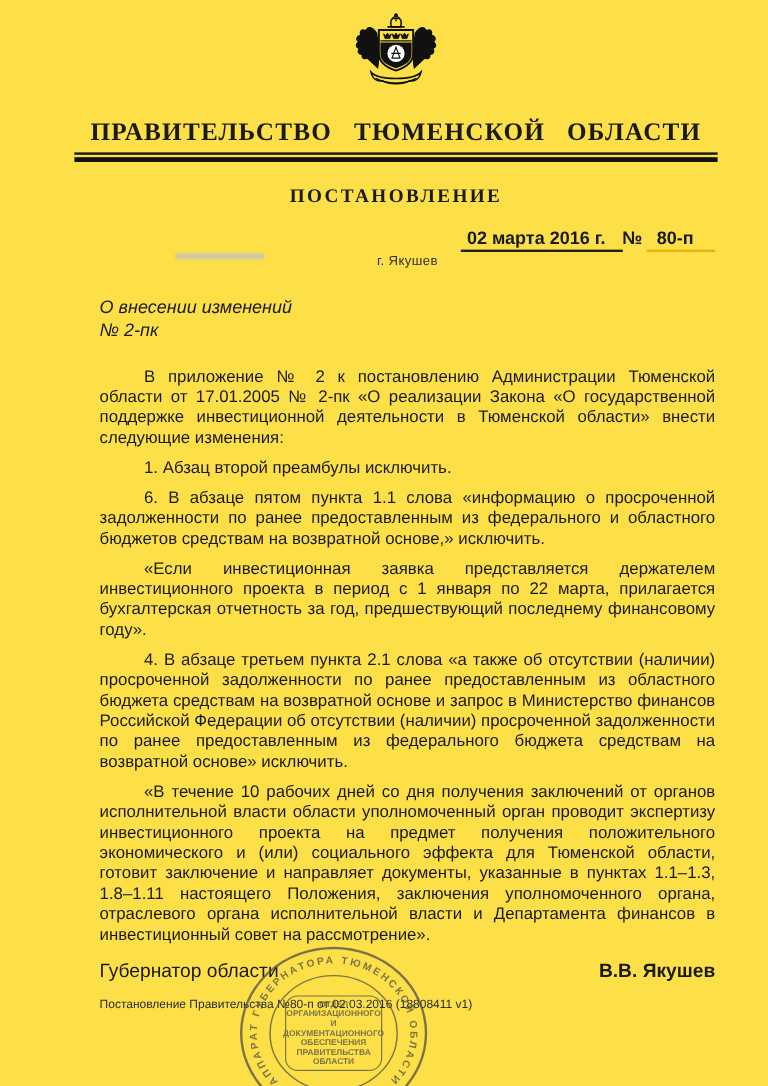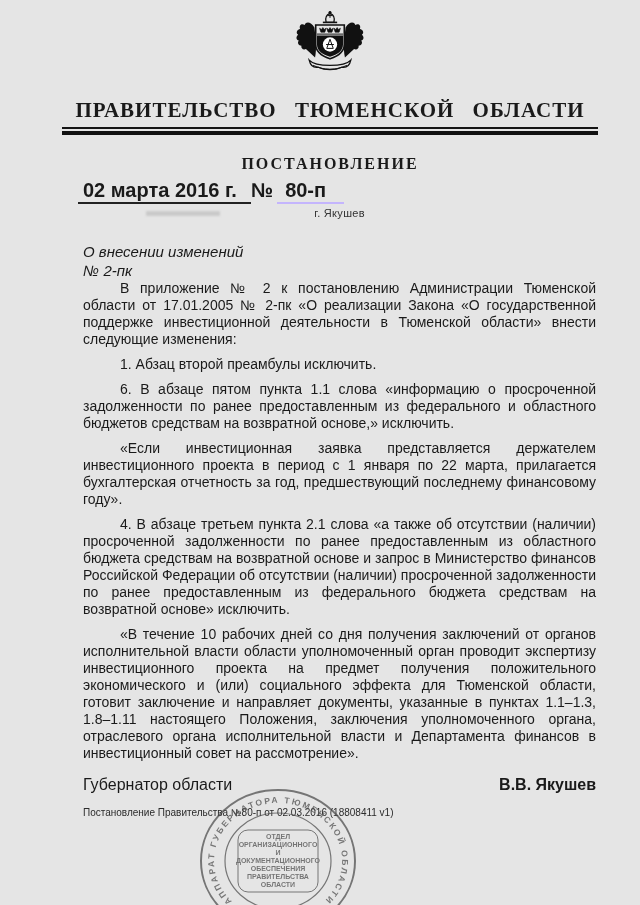--- a/index.html
+++ b/index.html
@@ -6,7 +6,7 @@
   .page{
     position:relative;
     width:640px;height:905px;
-    background:#e5e5e5;
+    background:#fde047;
     overflow:hidden;
     font-family:"Liberation Sans", sans-serif;
     color:#1a1a1a;

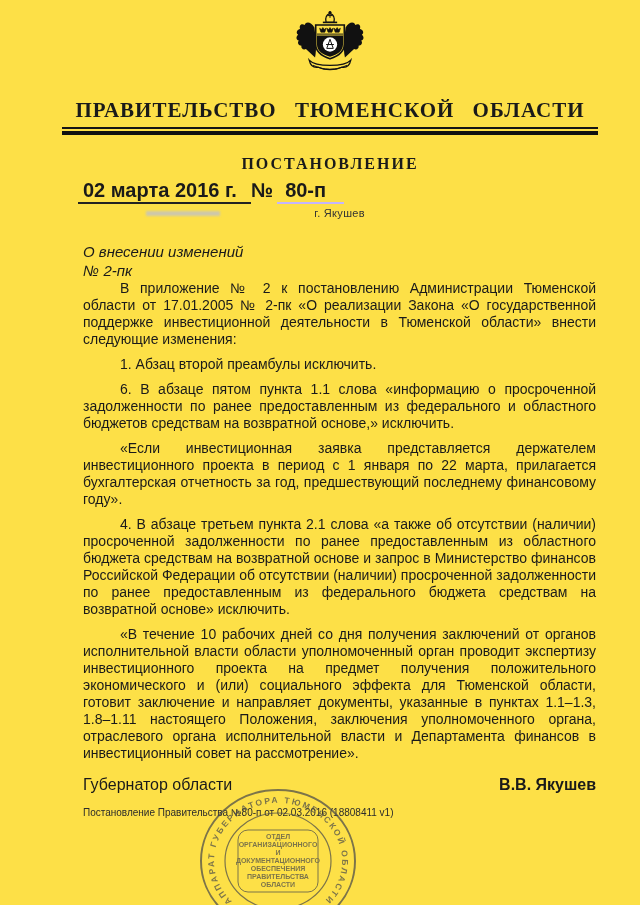--- a/index.html
+++ b/index.html
@@ -26,8 +26,8 @@
     font-weight:700;font-size:16px;letter-spacing:2px;
   }
   .content{margin:0 44px 0 83px;}
-  .date-row{margin-top:6px;display:flex;justify-content:flex-start;align-items:baseline;
-    font-size:20px;font-weight:700;}
+  .date-row{margin-top:17px;display:flex;justify-content:flex-end;align-items:baseline;
+    font-size:15px;font-weight:700;}
   .date{margin-left:-5px;}
   .date .u{border-bottom:2px solid #222;padding:0 14px 1px 5px;}
   .num{font-weight:700;}

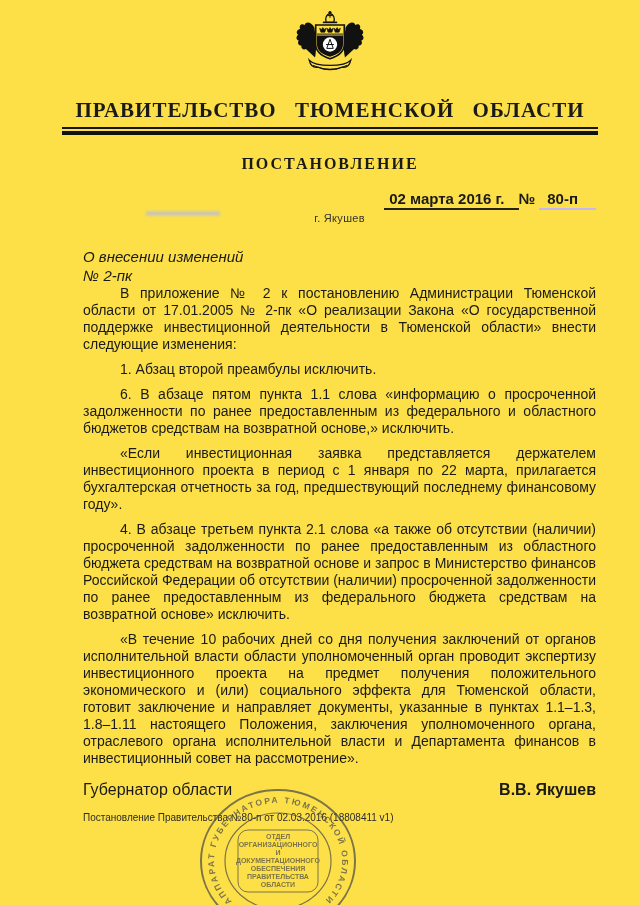--- a/index.html
+++ b/index.html
@@ -31,7 +31,7 @@
   .date{margin-left:-5px;}
   .date .u{border-bottom:2px solid #222;padding:0 14px 1px 5px;}
   .num{font-weight:700;}
-  .num .u{border-bottom:2px solid #c4b5fd;padding:0 18px 1px 8px;margin-left:4px;}
+  .num .u{border-bottom:2px solid #eab308;padding:0 18px 1px 8px;margin-left:4px;}
   .city{margin-top:5px;text-align:center;font-size:11px;letter-spacing:.3px;color:#333;}
   .subject{margin-top:23px;font-style:italic;font-size:15px;line-height:19px;}
   .body{}

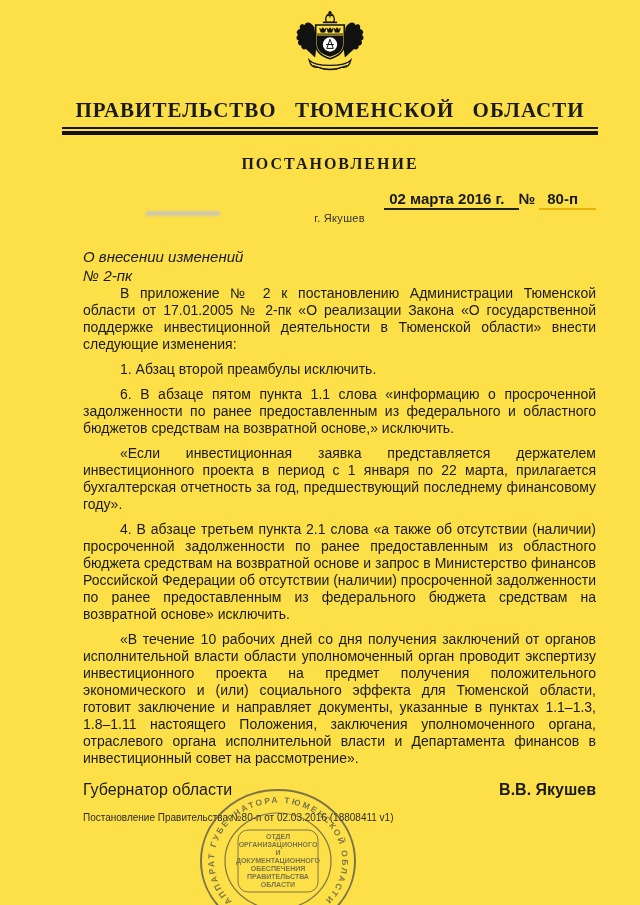--- a/index.html
+++ b/index.html
@@ -34,7 +34,7 @@
   .num .u{border-bottom:2px solid #eab308;padding:0 18px 1px 8px;margin-left:4px;}
   .city{margin-top:5px;text-align:center;font-size:11px;letter-spacing:.3px;color:#333;}
   .subject{margin-top:23px;font-style:italic;font-size:15px;line-height:19px;}
-  .body{}
+  .body{margin-top:20px;}
   .body p{
     margin:0 0 8px 0;
     font-size:14px;line-height:17px;

